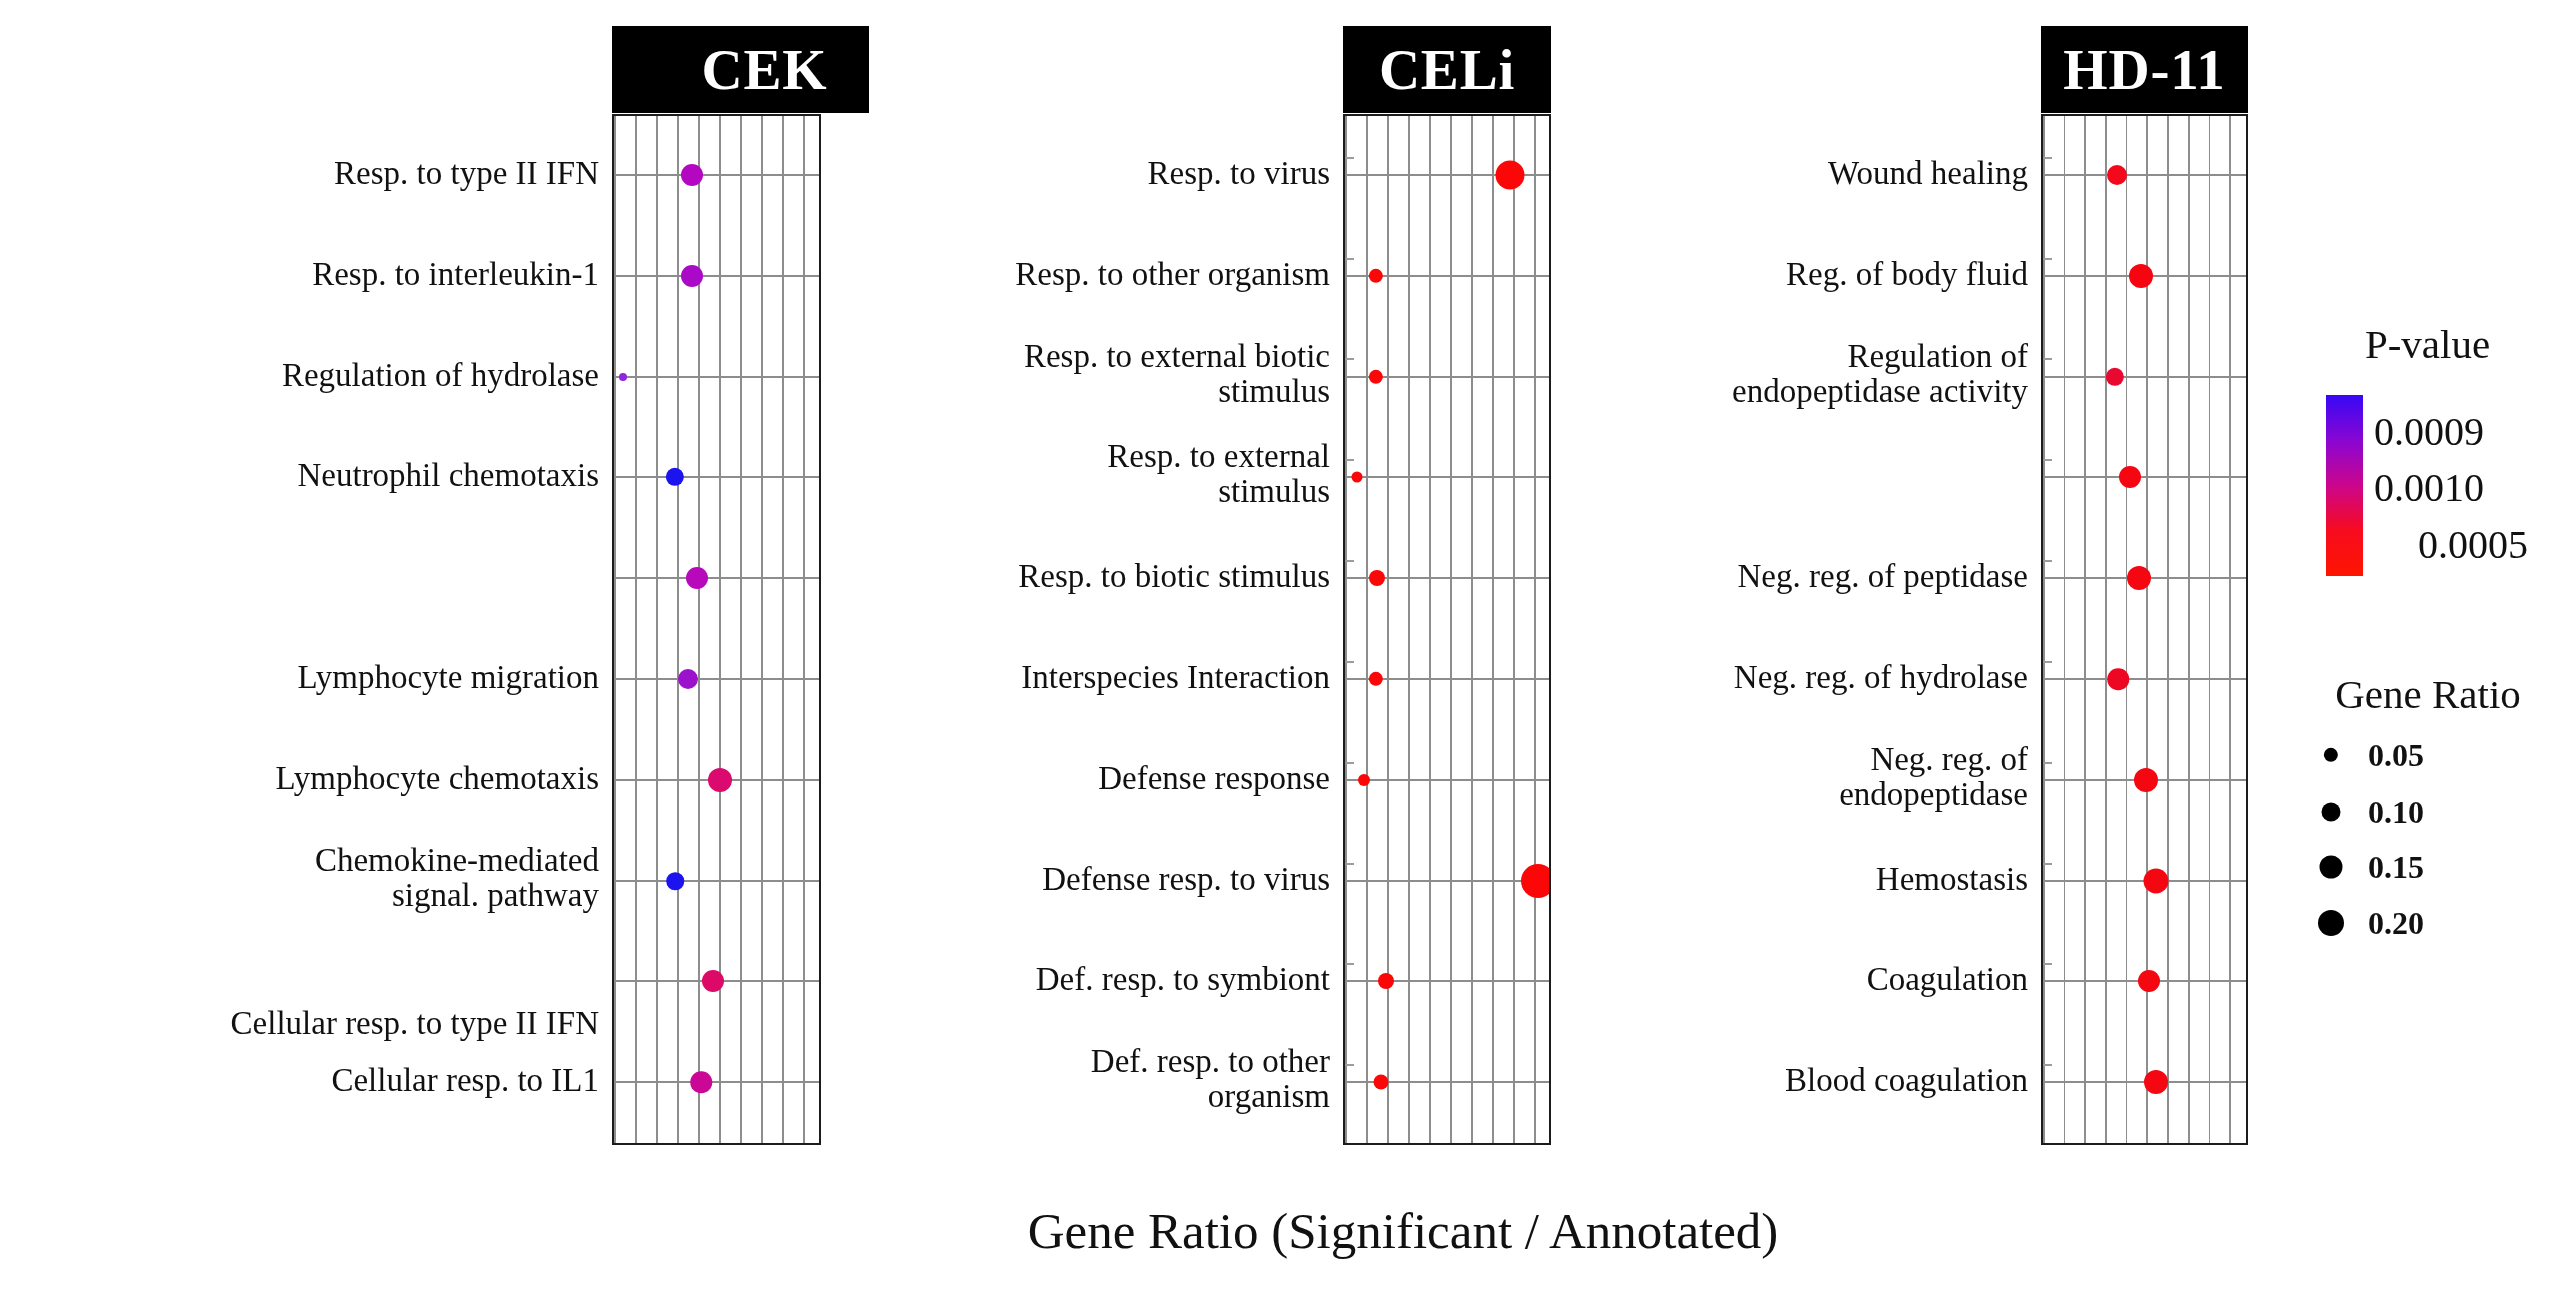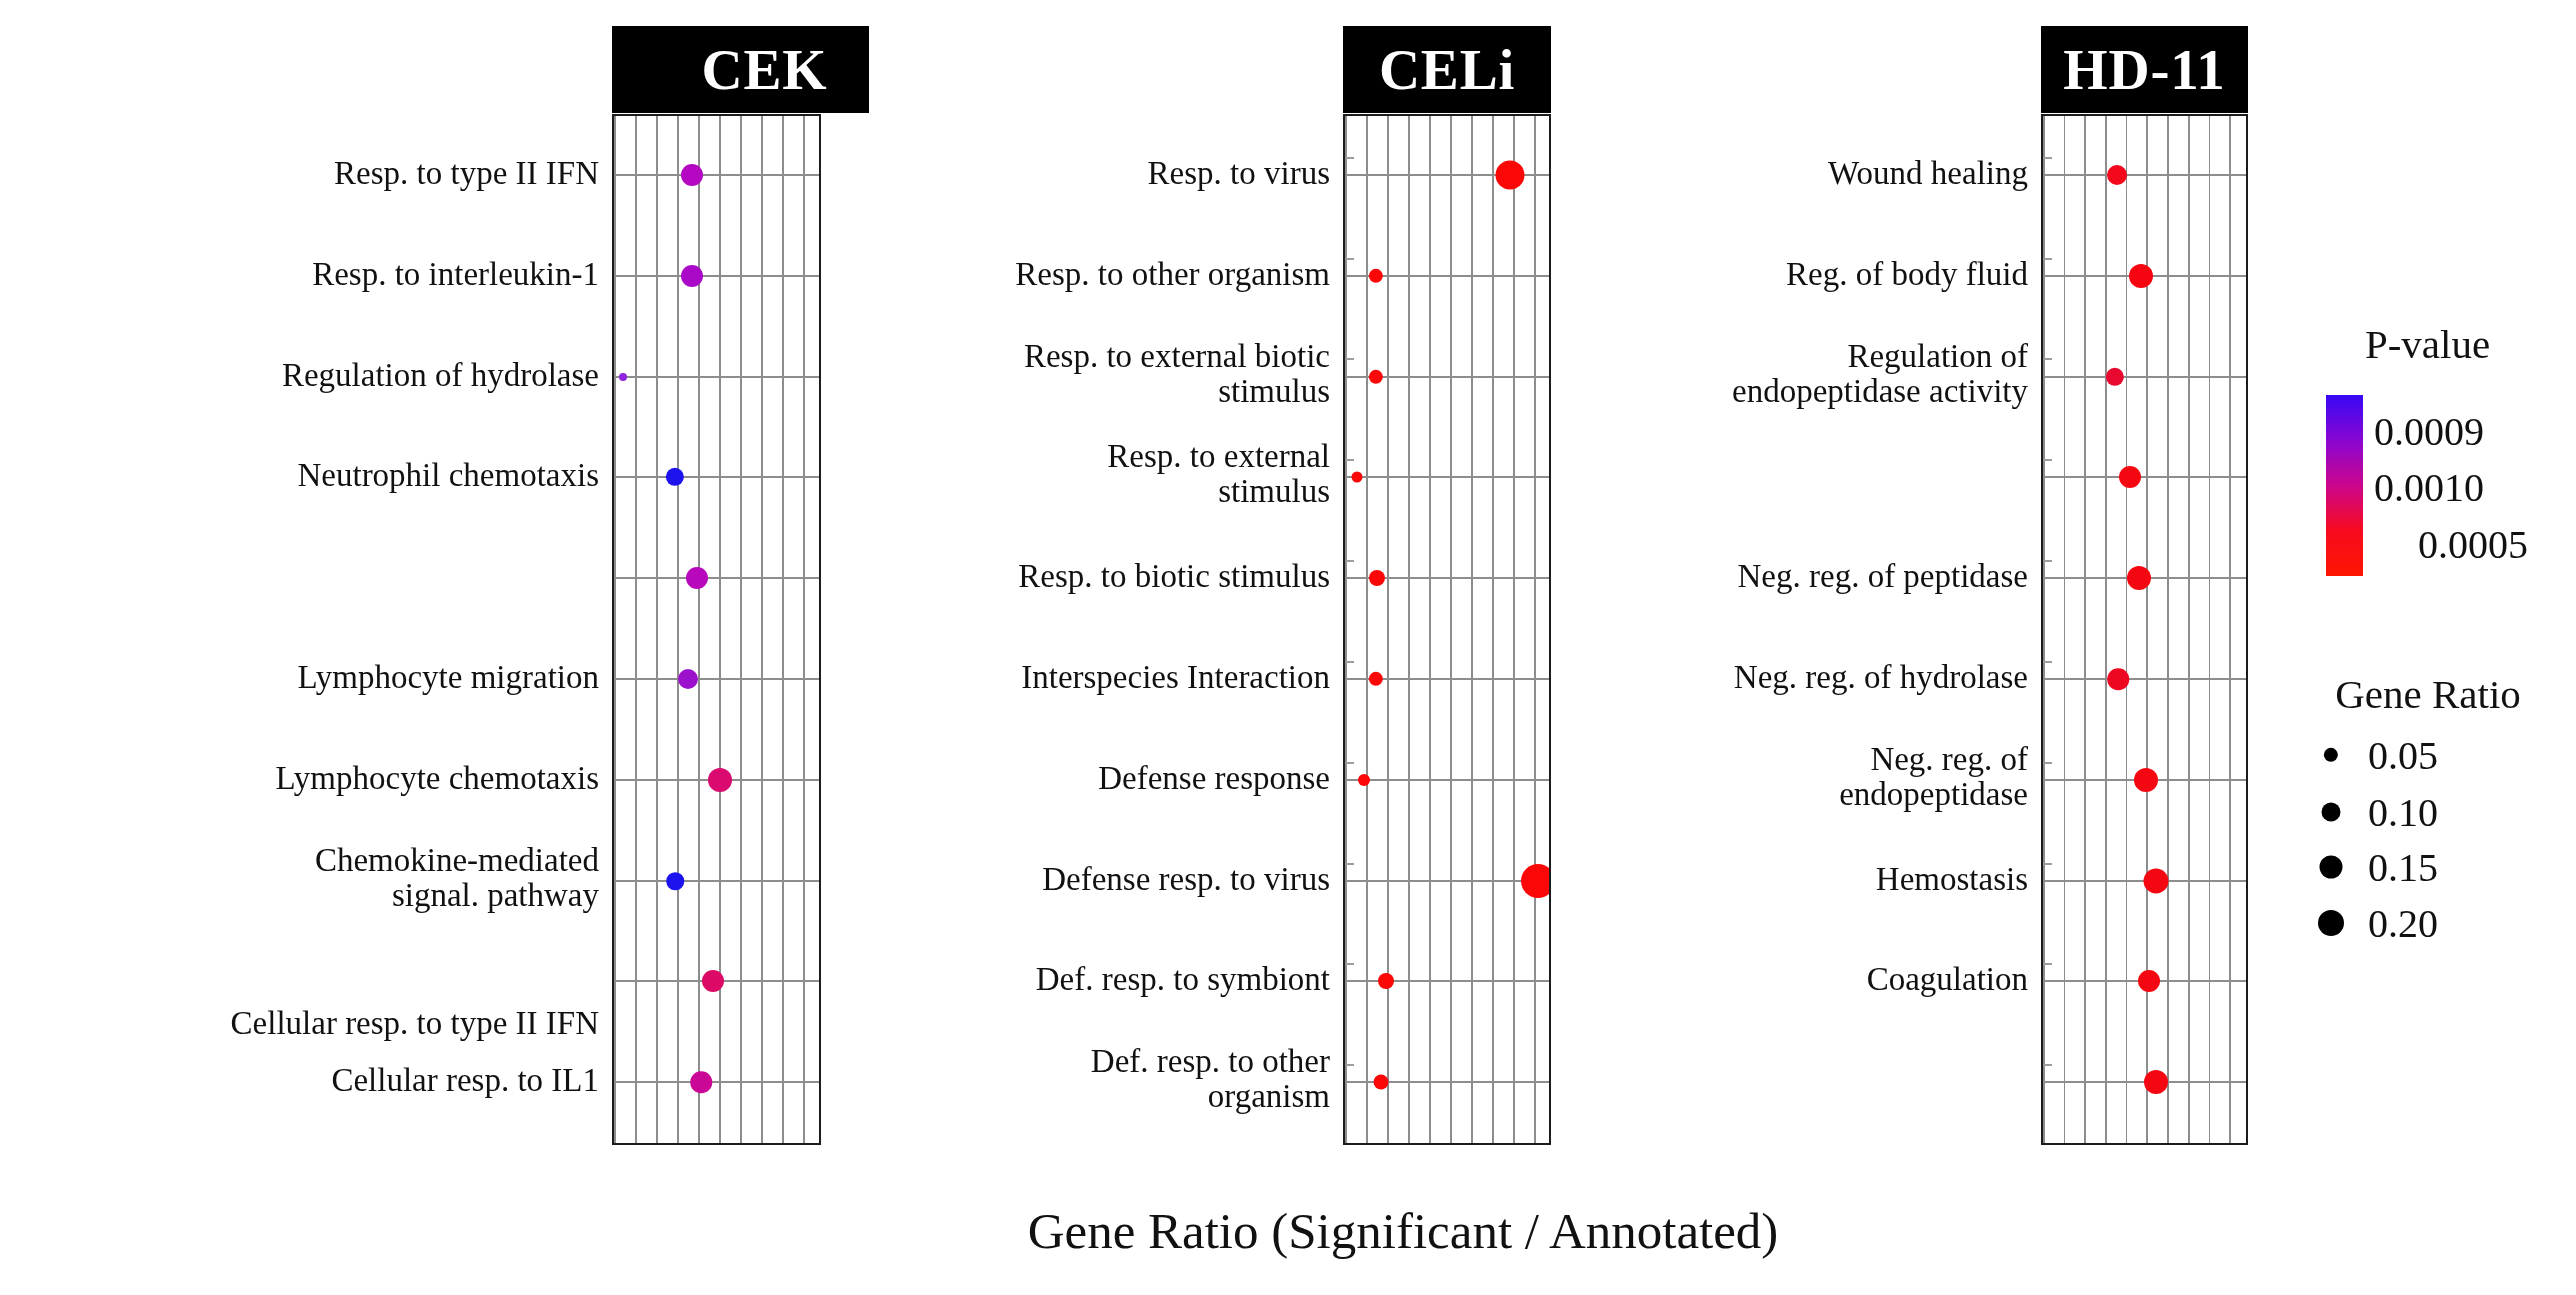--- a/index.html
+++ b/index.html
@@ -23,7 +23,7 @@
     font-size:40px;text-align:left;}
   .gr-dot{position:absolute;background:#000;border-radius:50%;transform:translate(-50%,-50%);}
   .gr-label{position:absolute;left:2368px;width:191px;height:41px;line-height:41px;
-    font-size:40px;text-align:left;transform:translateY(-50%);}
+    font-size:32px;text-align:left;transform:translateY(-50%);font-weight:bold;}
 </style>
 </head>
 <body>

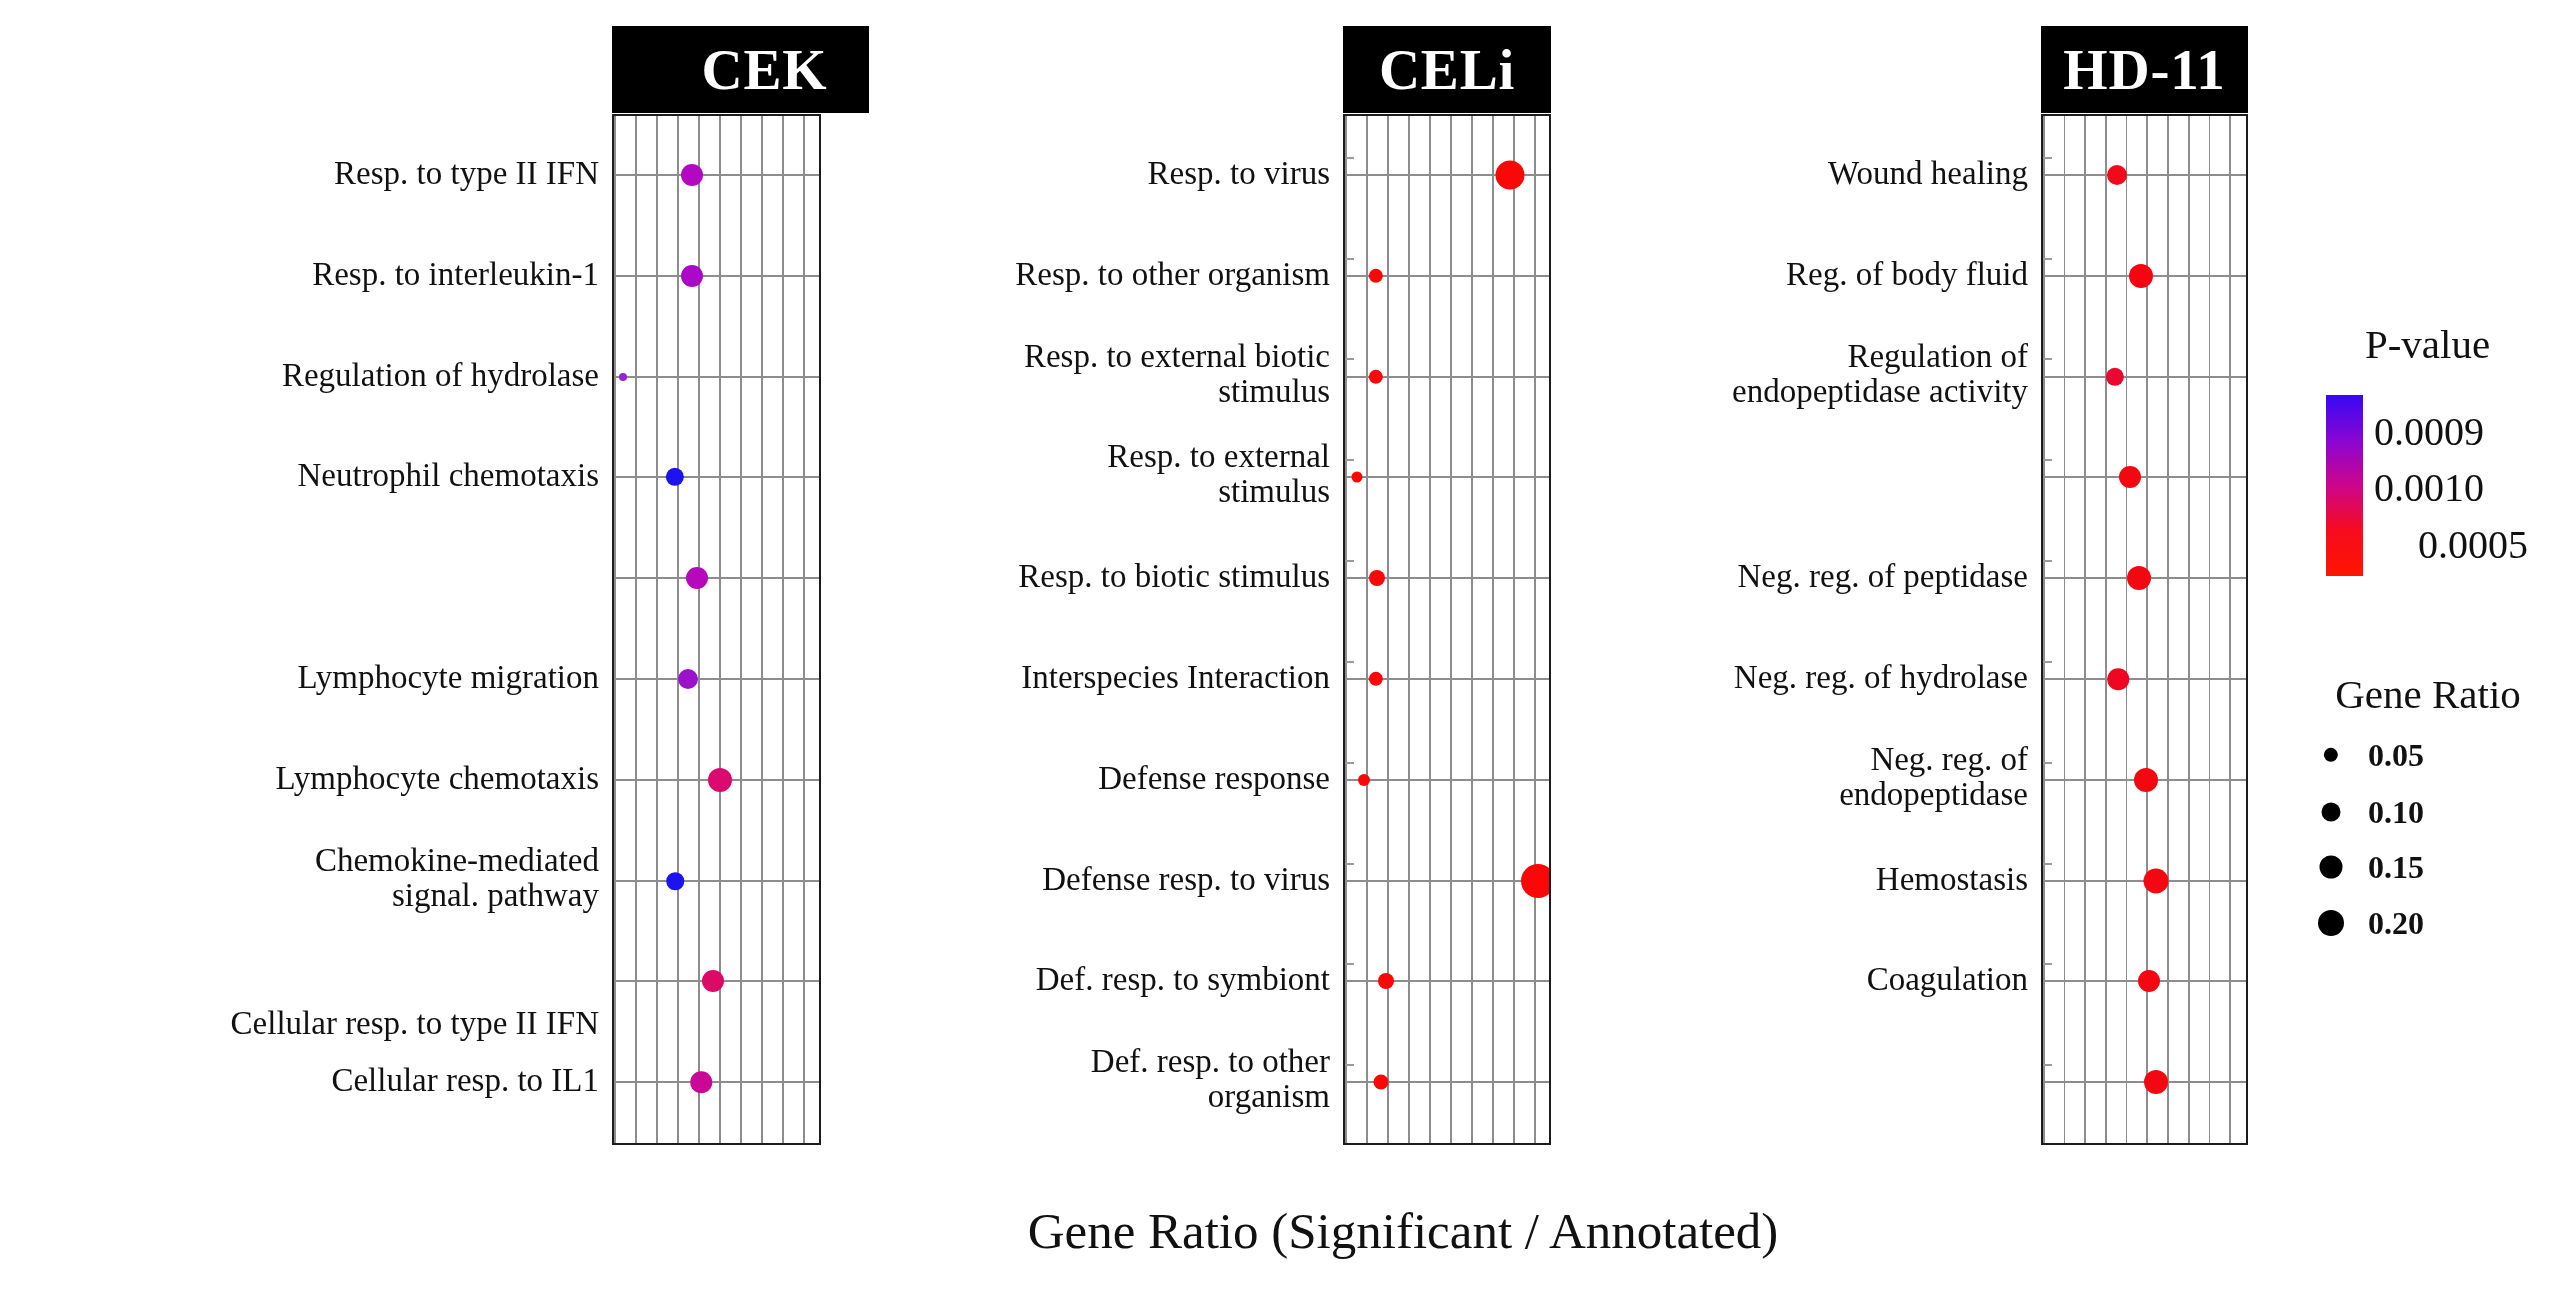--- a/index.html
+++ b/index.html
@@ -170,6 +170,7 @@
 endopeptidase</div>
     <div class="row-label" style="left: 1516px; width: 512px; top: 880px;">Hemostasis</div>
     <div class="row-label" style="left: 1516px; width: 512px; top: 980px;">Coagulation</div>
+    <div class="row-label" style="left: 1516px; width: 512px; top: 1081px;">Blood coagulation</div>
   </div>
 
 

